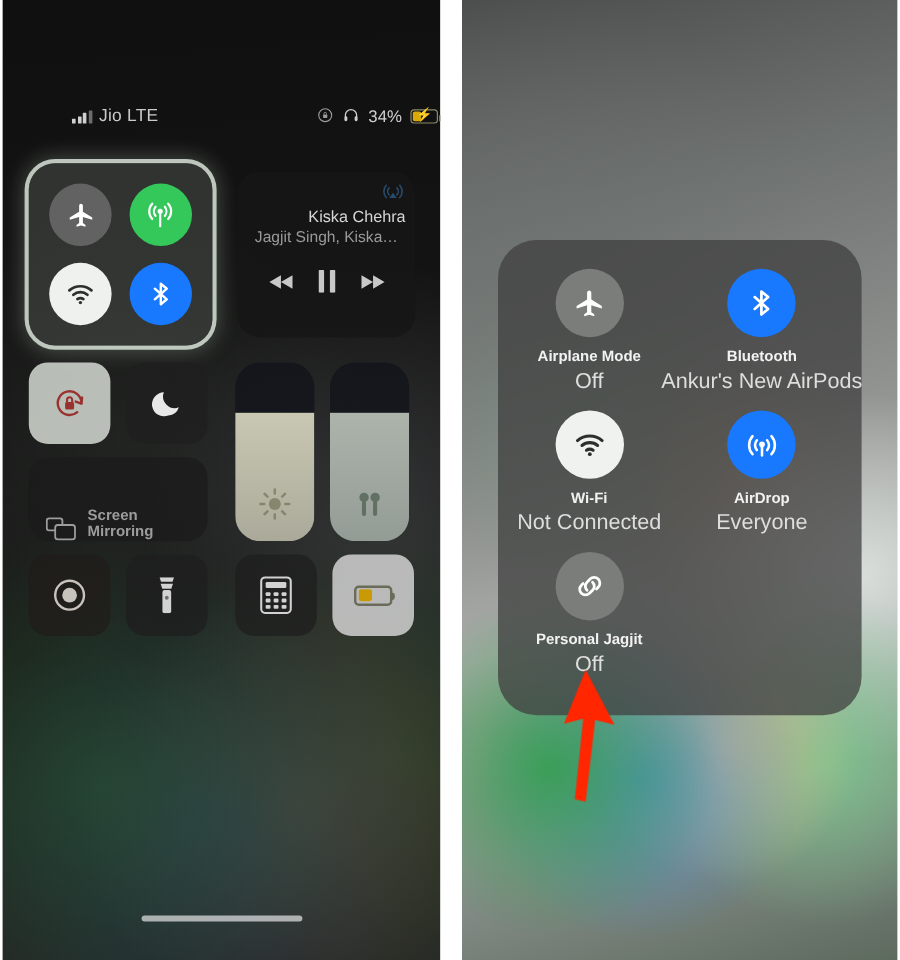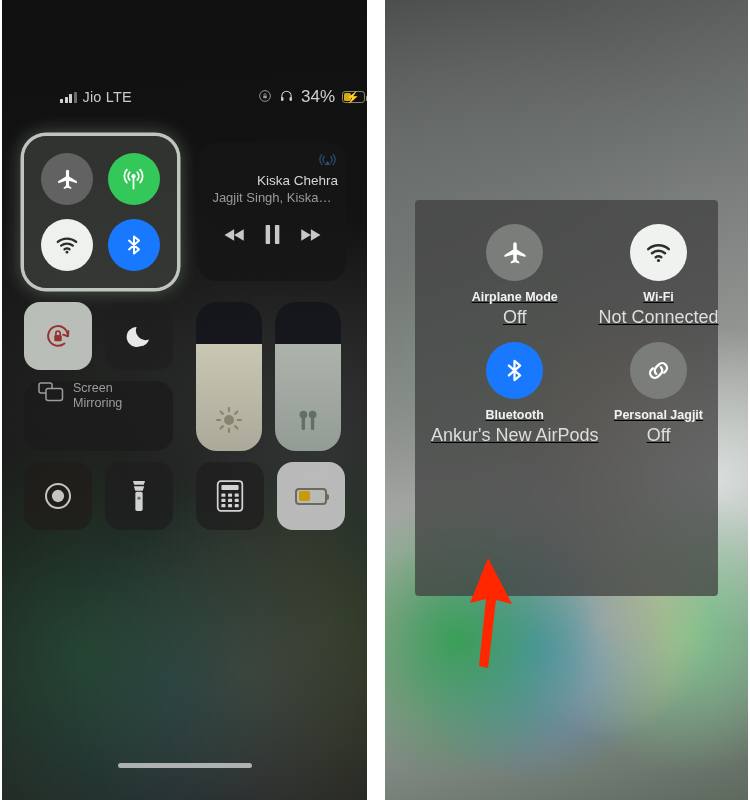--- a/index.html
+++ b/index.html
@@ -57,7 +57,7 @@
   .bars i:nth-child(3){height:8.5px}.bars i:nth-child(4){height:11px;background:#6b6c6b}
   .carrier { font-size:14.5px; letter-spacing:.2px; color:#c9cac9; }
   .sb-right { display:flex; align-items:center; gap:7px; }
-  .pct { font-size:17px; color:#cfd0cf; }
+  .pct { font-size:14px; color:#cfd0cf; }
   .batt { position:relative; width:23px; height:12px; border:1.3px solid #8a8a6a; border-radius:3.2px; }
   .batt::after { content:""; position:absolute; right:-3.5px; top:3.5px; width:2px; height:5px; background:#8a8a6a; border-radius:0 1px 1px 0; }
   .batt .fill { position:absolute; left:1px; top:1px; bottom:1px; width:34%; background:#d9a908; border-radius:1.6px; }

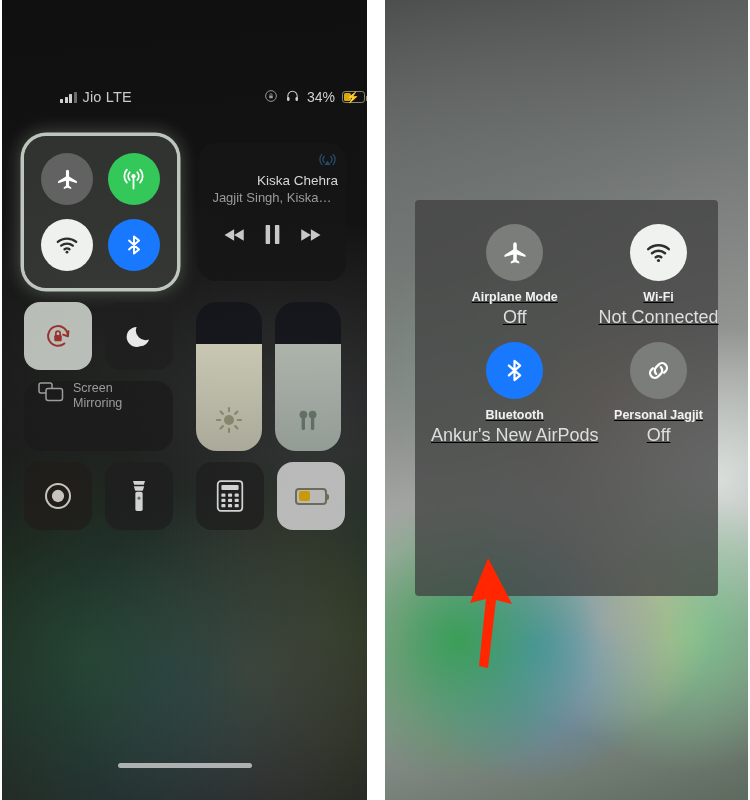--- a/index.html
+++ b/index.html
@@ -125,10 +125,9 @@
   
   #expanded-connectivity-panel {
     position:absolute; left:30px; top:200px; width:303px; height:396px;
-    border-radius:4px; background:rgba(62,62,62,0.74); backdrop-filter:blur(26px);
+    border-radius:32px; background:rgba(62,62,62,0.74); backdrop-filter:blur(26px);
     display:grid; grid-template-columns:1fr 1fr; grid-template-rows:repeat(3,1fr);
     padding:24px 16px 18px;
-    text-decoration:underline;
   }
   .exp-cell { display:flex; flex-direction:column; align-items:center; justify-content:flex-start; }
   .exp-circ { width:57px; height:57px; border-radius:50%; display:flex; align-items:center; justify-content:center; margin-bottom:9px; }

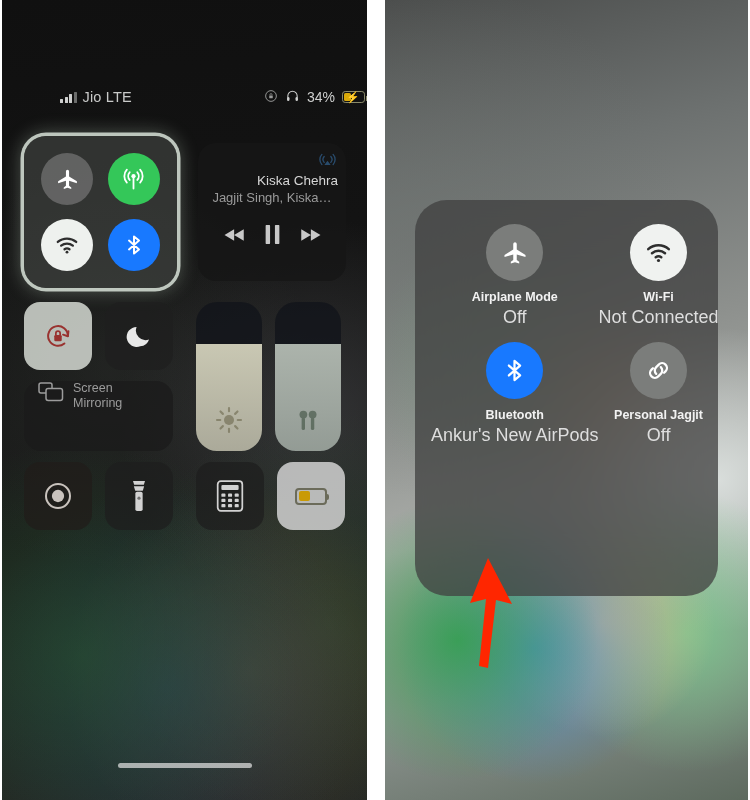--- a/index.html
+++ b/index.html
@@ -342,6 +342,16 @@
 
 
       <div class="exp-cell">
+        <div class="exp-circ" style="background:#1879ff;">
+          <svg width="27" height="27" viewBox="0 0 24 24" fill="none" stroke="#ffffff" stroke-width="2" stroke-linejoin="round" stroke-linecap="round">
+            <path d="M7 7.6l10 8.8L12 20.5V3.5l5 4.1-10 8.8"></path>
+          </svg>
+        </div>
+        <div class="exp-title">Bluetooth</div>
+        <div class="exp-sub">Ankur's New AirPods</div>
+      </div>
+
+      <div class="exp-cell">
         <div class="exp-circ" style="background:#f0f2f0;">
           <svg width="29" height="29" viewBox="0 0 24 24" fill="none" stroke="#2e2e2e" stroke-width="2.1" stroke-linecap="round">
             <path d="M3.5 9.2a13 13 0 0117 0"></path>
@@ -354,16 +364,6 @@
         <div class="exp-sub">Not Connected</div>
       </div>
 
-      <div class="exp-cell">
-        <div class="exp-circ" style="background:#1879ff;">
-          <svg width="27" height="27" viewBox="0 0 24 24" fill="none" stroke="#ffffff" stroke-width="2" stroke-linejoin="round" stroke-linecap="round">
-            <path d="M7 7.6l10 8.8L12 20.5V3.5l5 4.1-10 8.8"></path>
-          </svg>
-        </div>
-        <div class="exp-title">Bluetooth</div>
-        <div class="exp-sub">Ankur's New AirPods</div>
-      </div>
-
 
       <div class="exp-cell">
         <div class="exp-circ" style="background:#7b7d7b;">

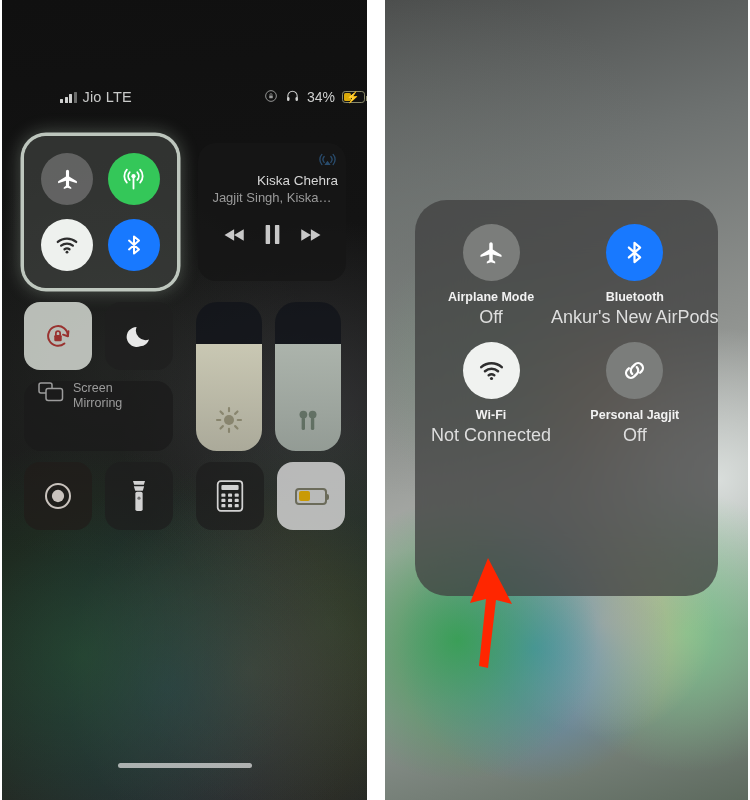--- a/index.html
+++ b/index.html
@@ -364,6 +364,18 @@
         <div class="exp-sub">Not Connected</div>
       </div>
 
+      <div class="exp-cell">
+        <div class="exp-circ" style="background:#1879ff;">
+          <svg width="30" height="30" viewBox="0 0 24 24" fill="none" stroke="#ffffff" stroke-width="1.7" stroke-linecap="round">
+            <path d="M8.6 15.3a5 5 0 010-6.6M15.4 8.7a5 5 0 010 6.6"></path>
+            <path d="M5.7 18a9 9 0 010-12M18.3 6a9 9 0 010 12"></path>
+            <circle cx="12" cy="11.4" r="1.9" fill="#ffffff" stroke="none"></circle>
+            <path d="M12 13.3v5.6"></path>
+          </svg>
+        </div>
+        <div class="exp-title">AirDrop</div>
+        <div class="exp-sub">Everyone</div>
+      </div>
 
       <div class="exp-cell">
         <div class="exp-circ" style="background:#7b7d7b;">

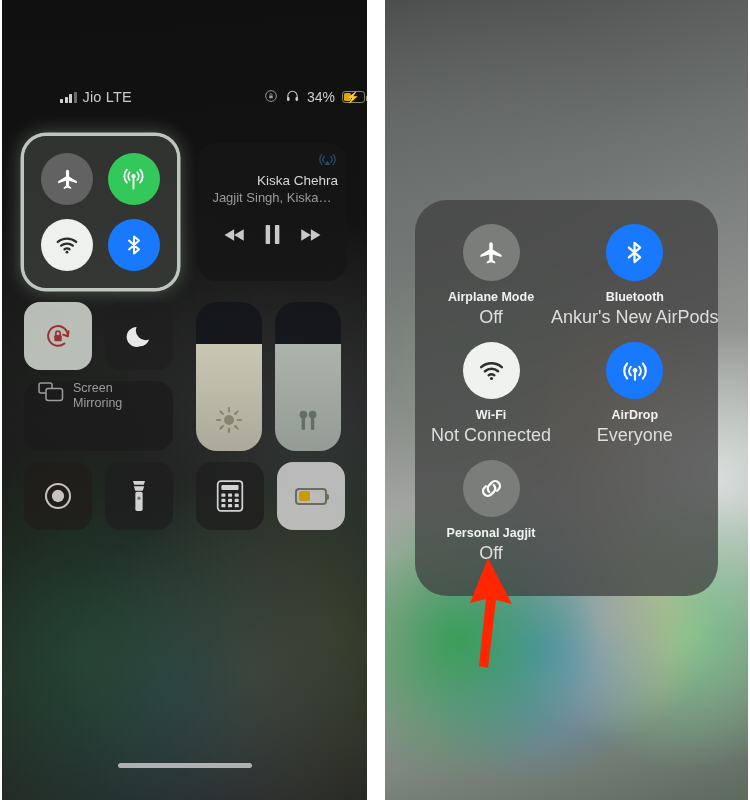--- a/index.html
+++ b/index.html
@@ -100,7 +100,7 @@
   #screen-mirroring-module {
     position:absolute; left:22px; top:381px; width:149px; height:70px;
     border-radius:17px; background:rgba(26,26,26,0.72);
-    display:flex; align-items:flex-start; gap:9px; padding:0 14px;
+    display:flex; align-items:flex-end; gap:9px; padding:0 14px;font-weight:bold;
   }
   .sm-label { color:#9c9c9c; font-size:12.5px; line-height:1.18; }
 

